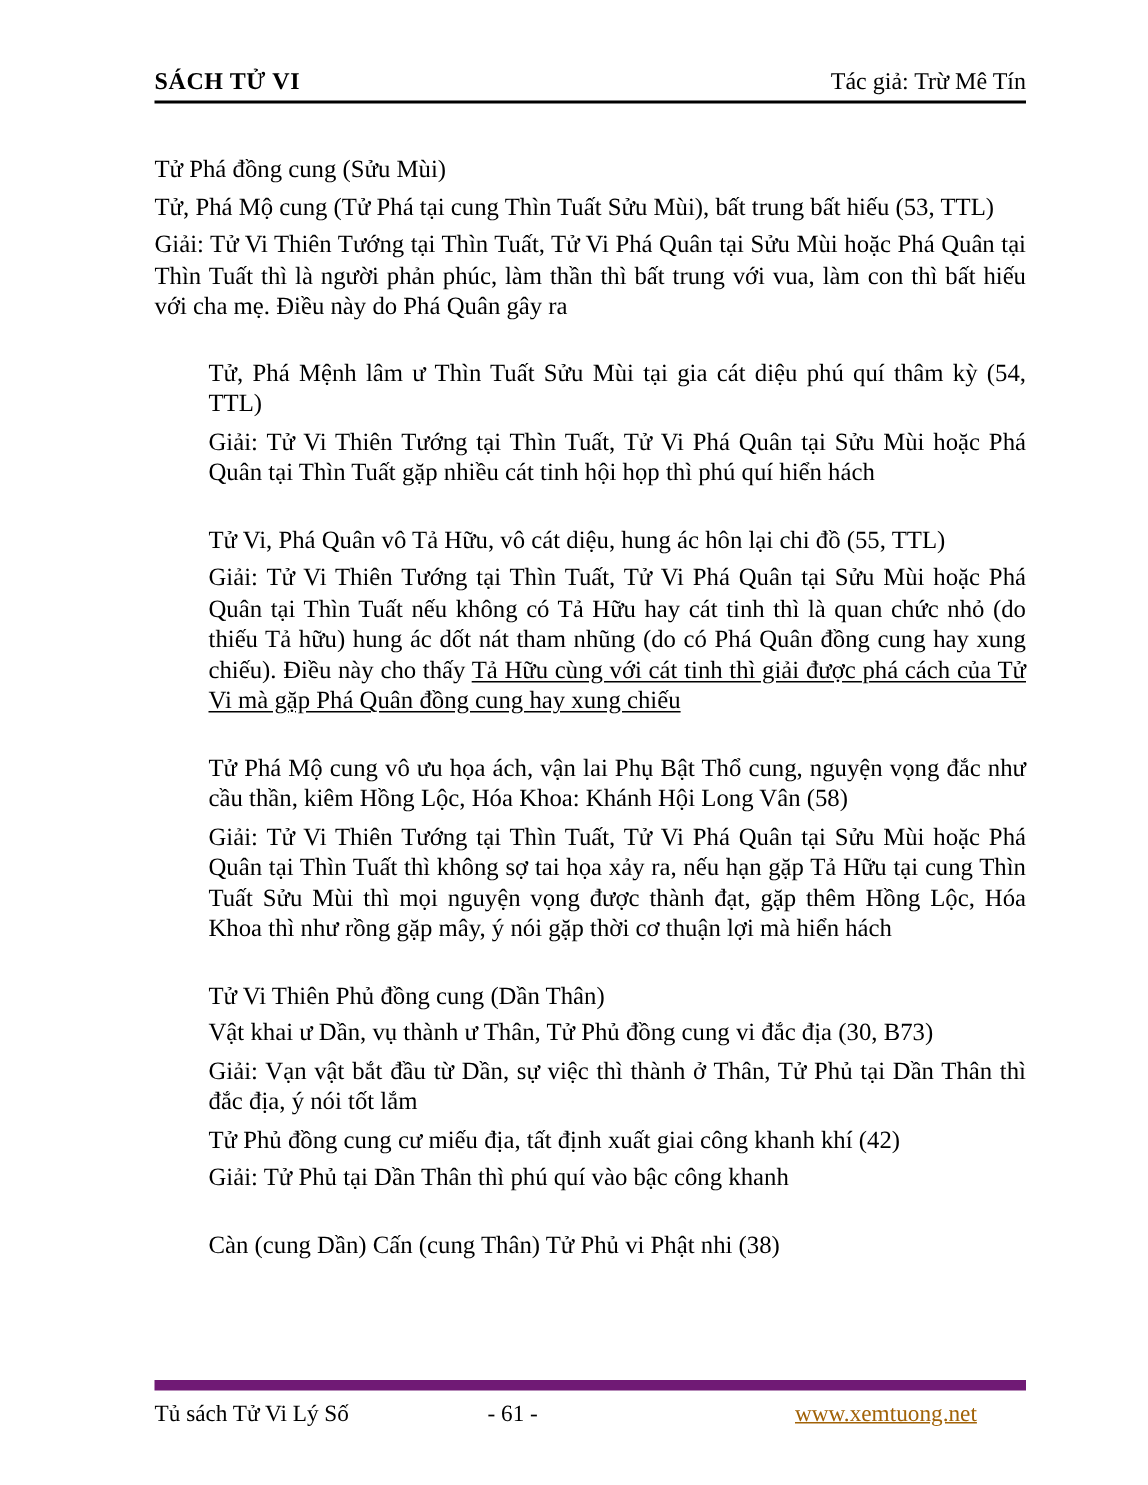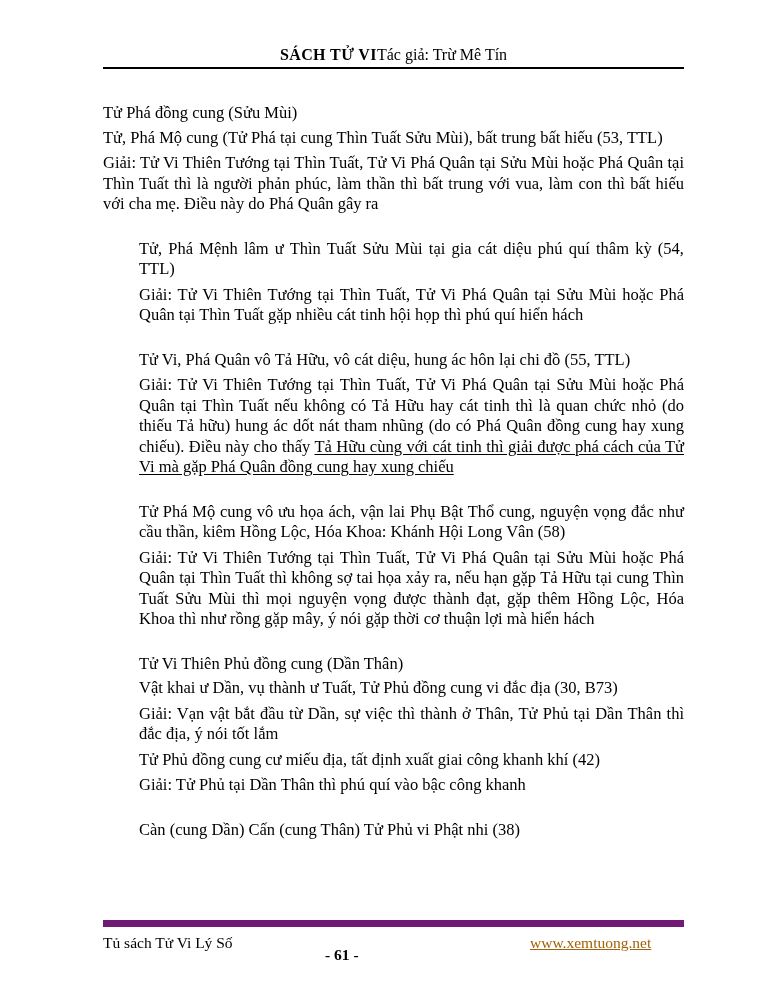--- a/index.html
+++ b/index.html
@@ -25,7 +25,7 @@
     left: 103px;
     width: 581px;
     display: flex;
-    justify-content: center;
+    justify-content: space-between;
     align-items: baseline;
     border-bottom: 2px solid #000000;
     padding-bottom: 3px;

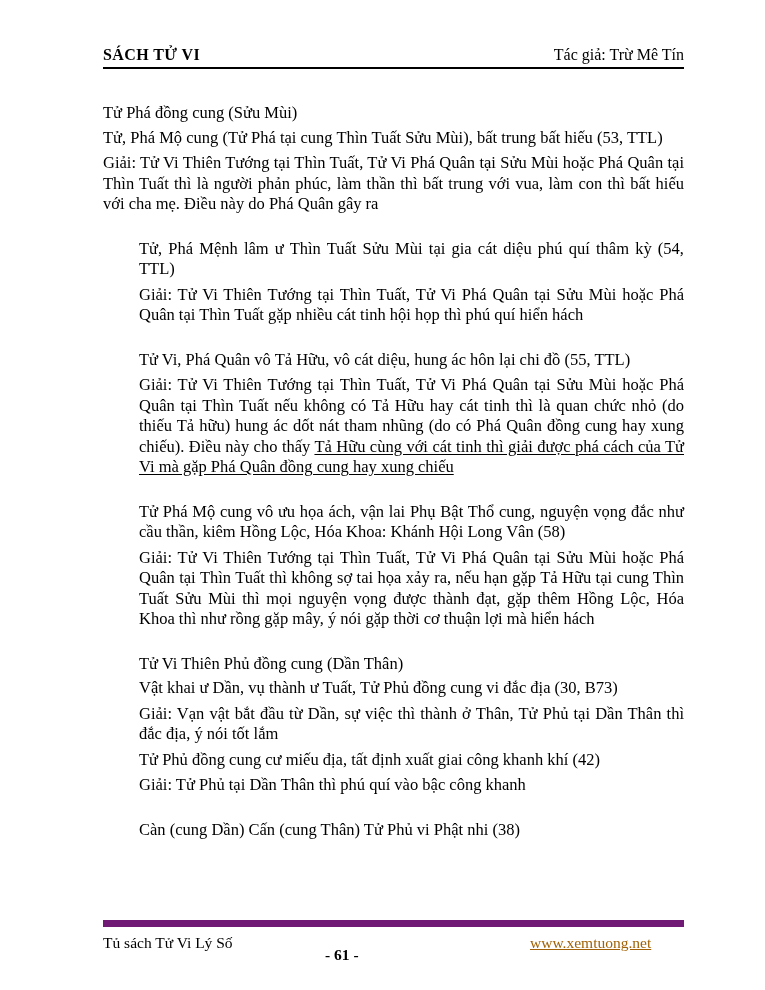--- a/index.html
+++ b/index.html
@@ -137,7 +137,7 @@
 
     <section class="block">
       <h2 class="heading">Tử Vi Thiên Phủ đồng cung (Dần Thân)</h2>
-      <p class="para">Vật khai ư Dần, vụ thành ư Tuất, Tử Phủ đồng cung vi đắc địa  (30, B73)</p>
+      <p class="para">Vật khai ư Dần, vụ thành ư Thân, Tử Phủ đồng cung vi đắc địa  (30, B73)</p>
       <p class="para">Giải: Vạn vật bắt đầu từ Dần, sự việc thì thành ở Thân, Tử Phủ tại Dần Thân thì đắc địa, ý nói tốt lắm</p>
       <p class="para">Tử Phủ đồng cung cư miếu địa, tất định xuất giai công khanh khí  (42)</p>
       <p class="para">Giải: Tử Phủ tại Dần Thân thì phú quí vào bậc công khanh</p>

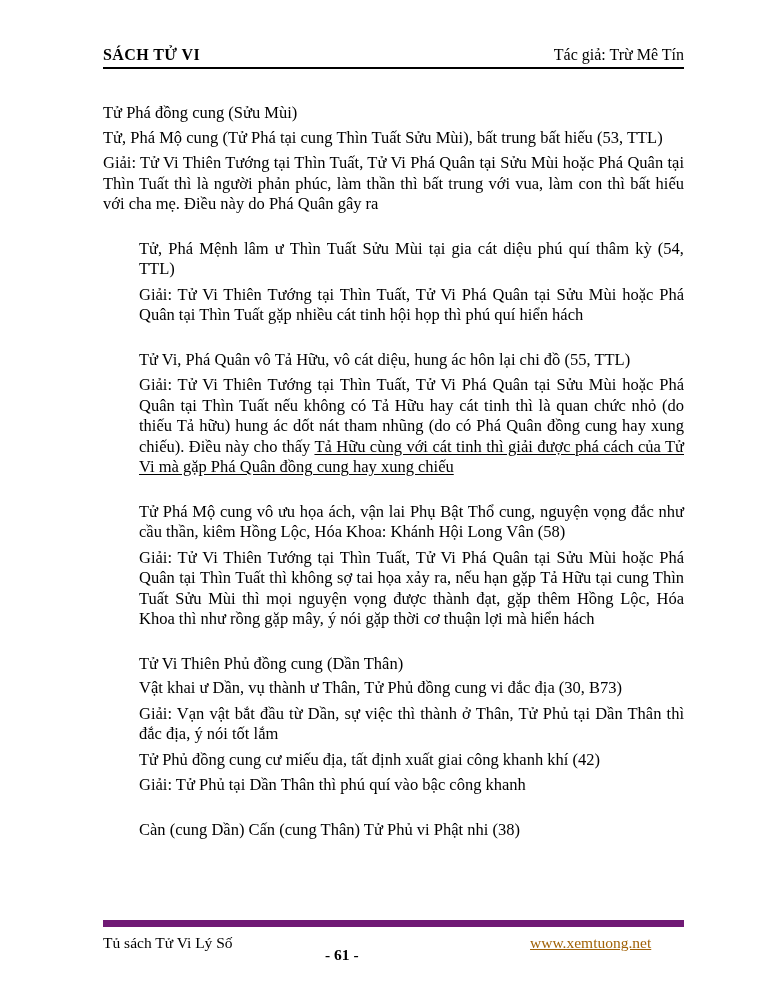--- a/index.html
+++ b/index.html
@@ -90,8 +90,7 @@
   .page-num {
     position: absolute;
     left: 222px;
-    top: 18px;
-    font-weight: bold;
+    top: 6px;
   }
   .site-link {
     position: absolute;

